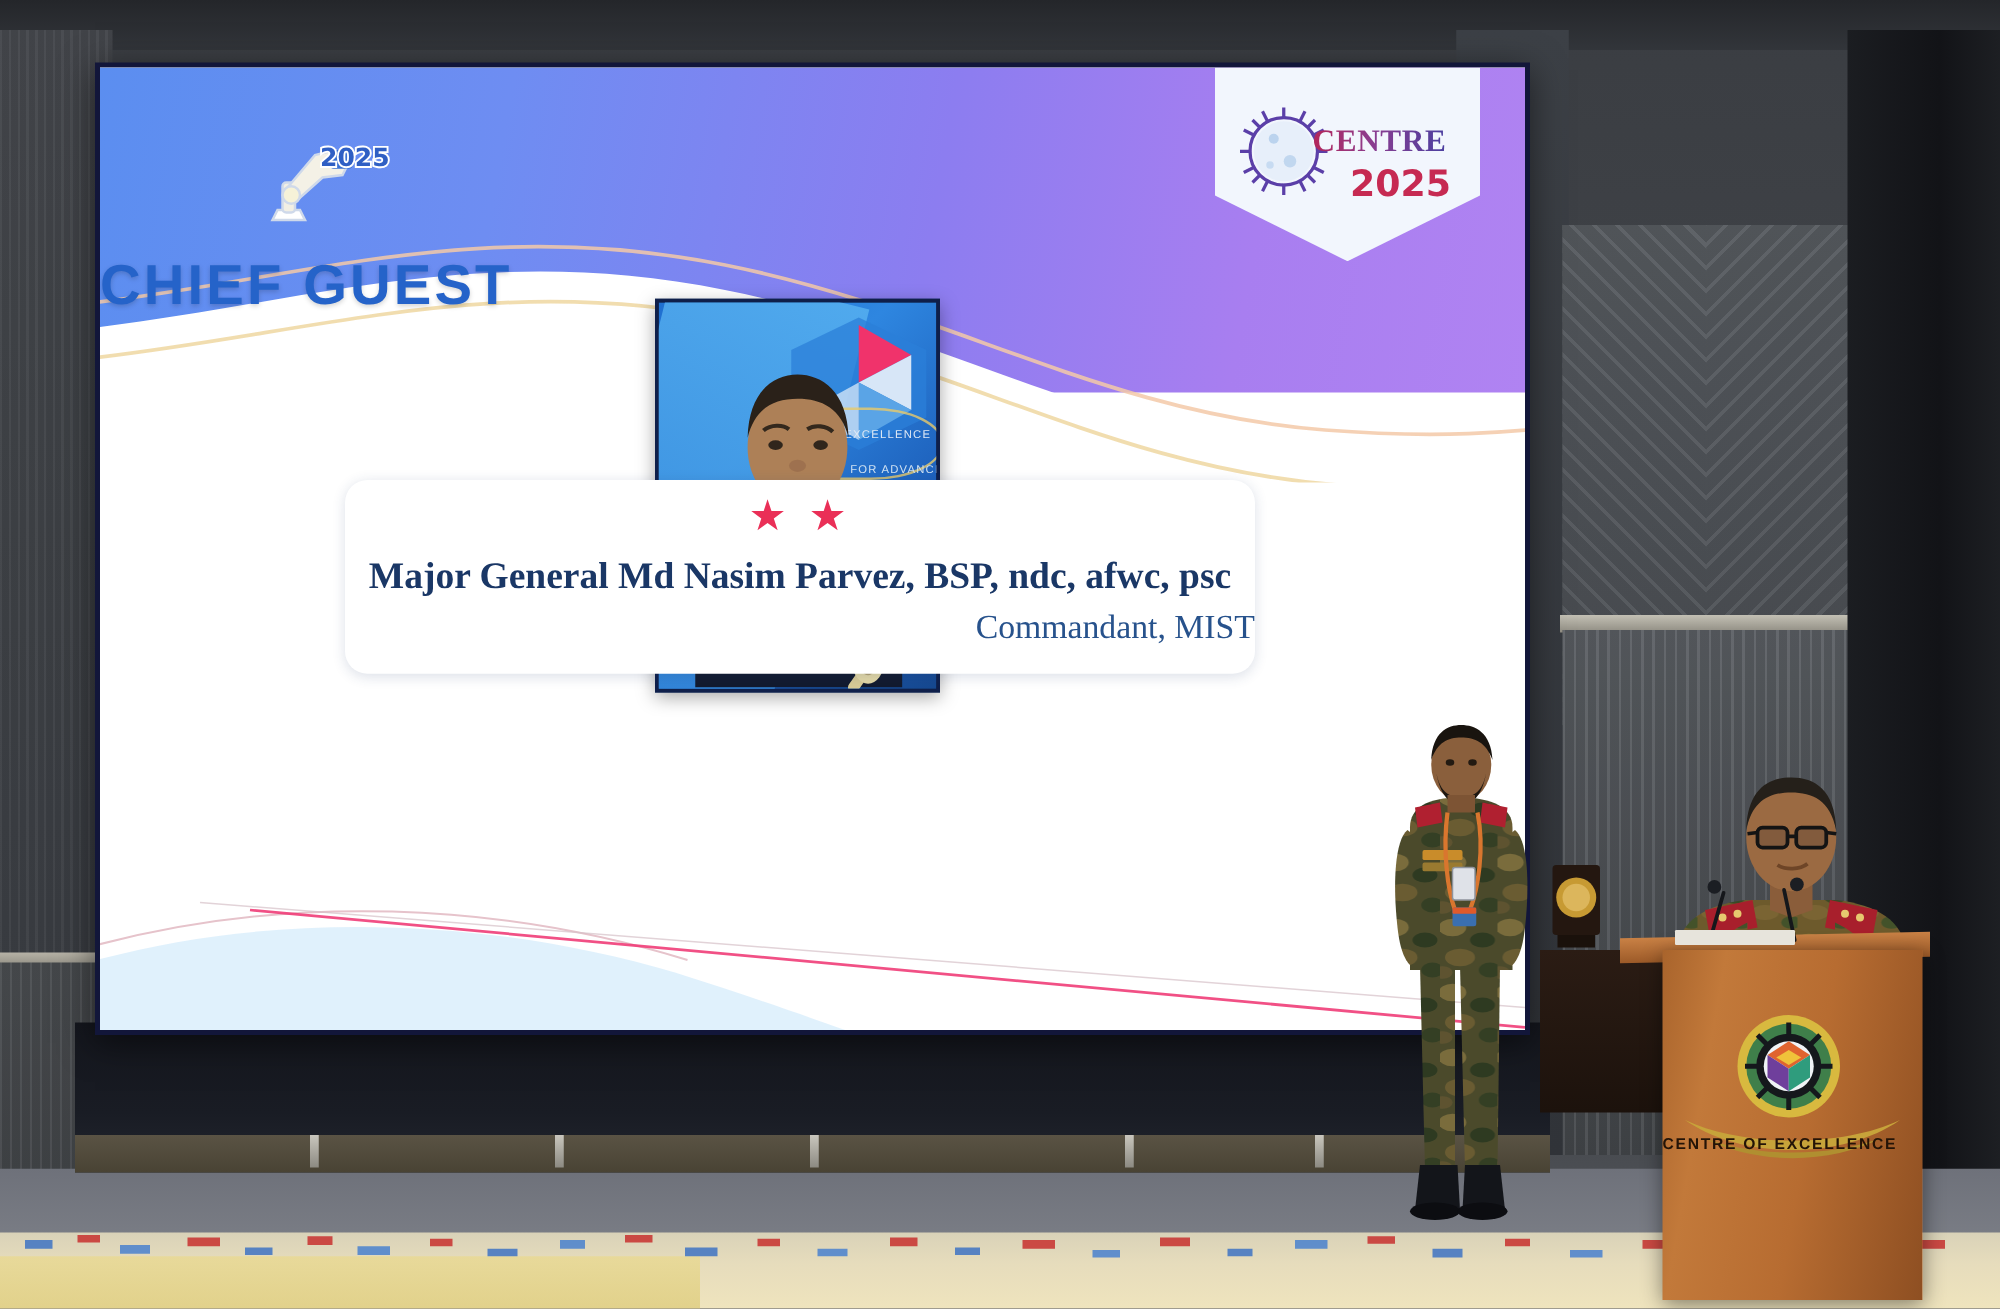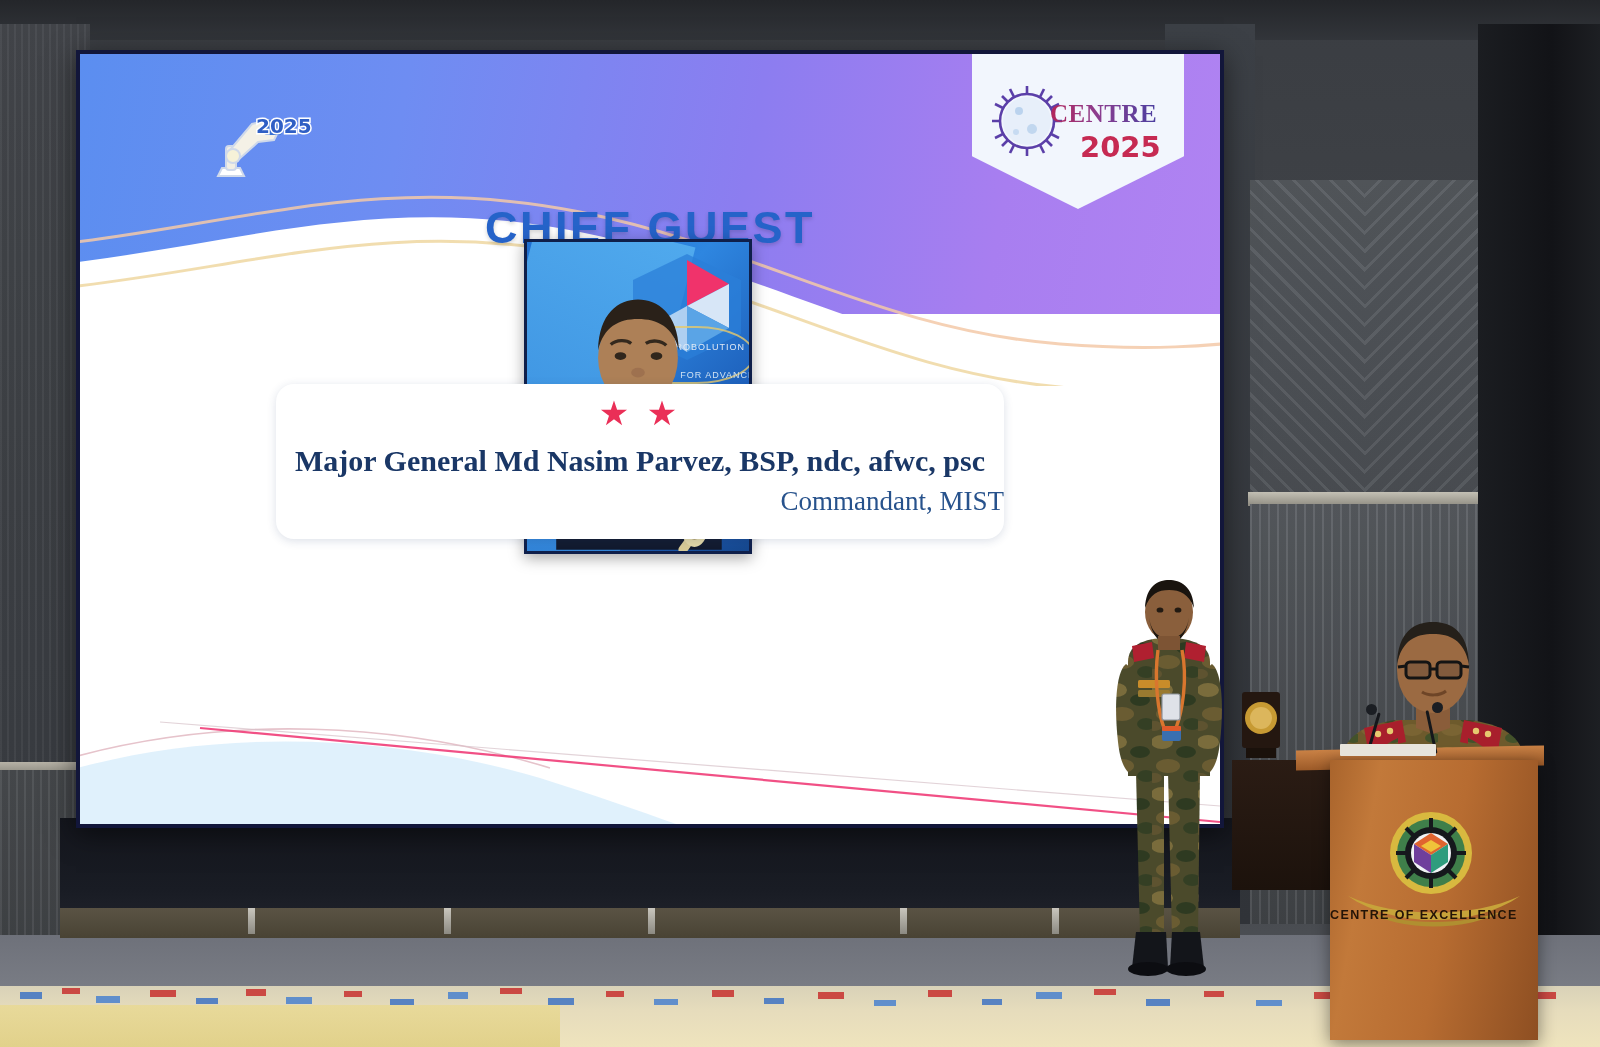--- a/index.html
+++ b/index.html
@@ -98,7 +98,7 @@
     color:#c62a52; font-family:"DejaVu Sans", sans-serif; }
 
   
-  .title { position:absolute; left:0; top:148px; width:100%; text-align:center;
+  .title { position:absolute; left:0; top:148px; width:100%; 
     font-size:45px; font-weight:bold; letter-spacing:2.5px; color:#2563c9;
     font-family:"Liberation Sans", sans-serif;
     text-shadow:0 2px 4px rgba(0,0,0,.18); }

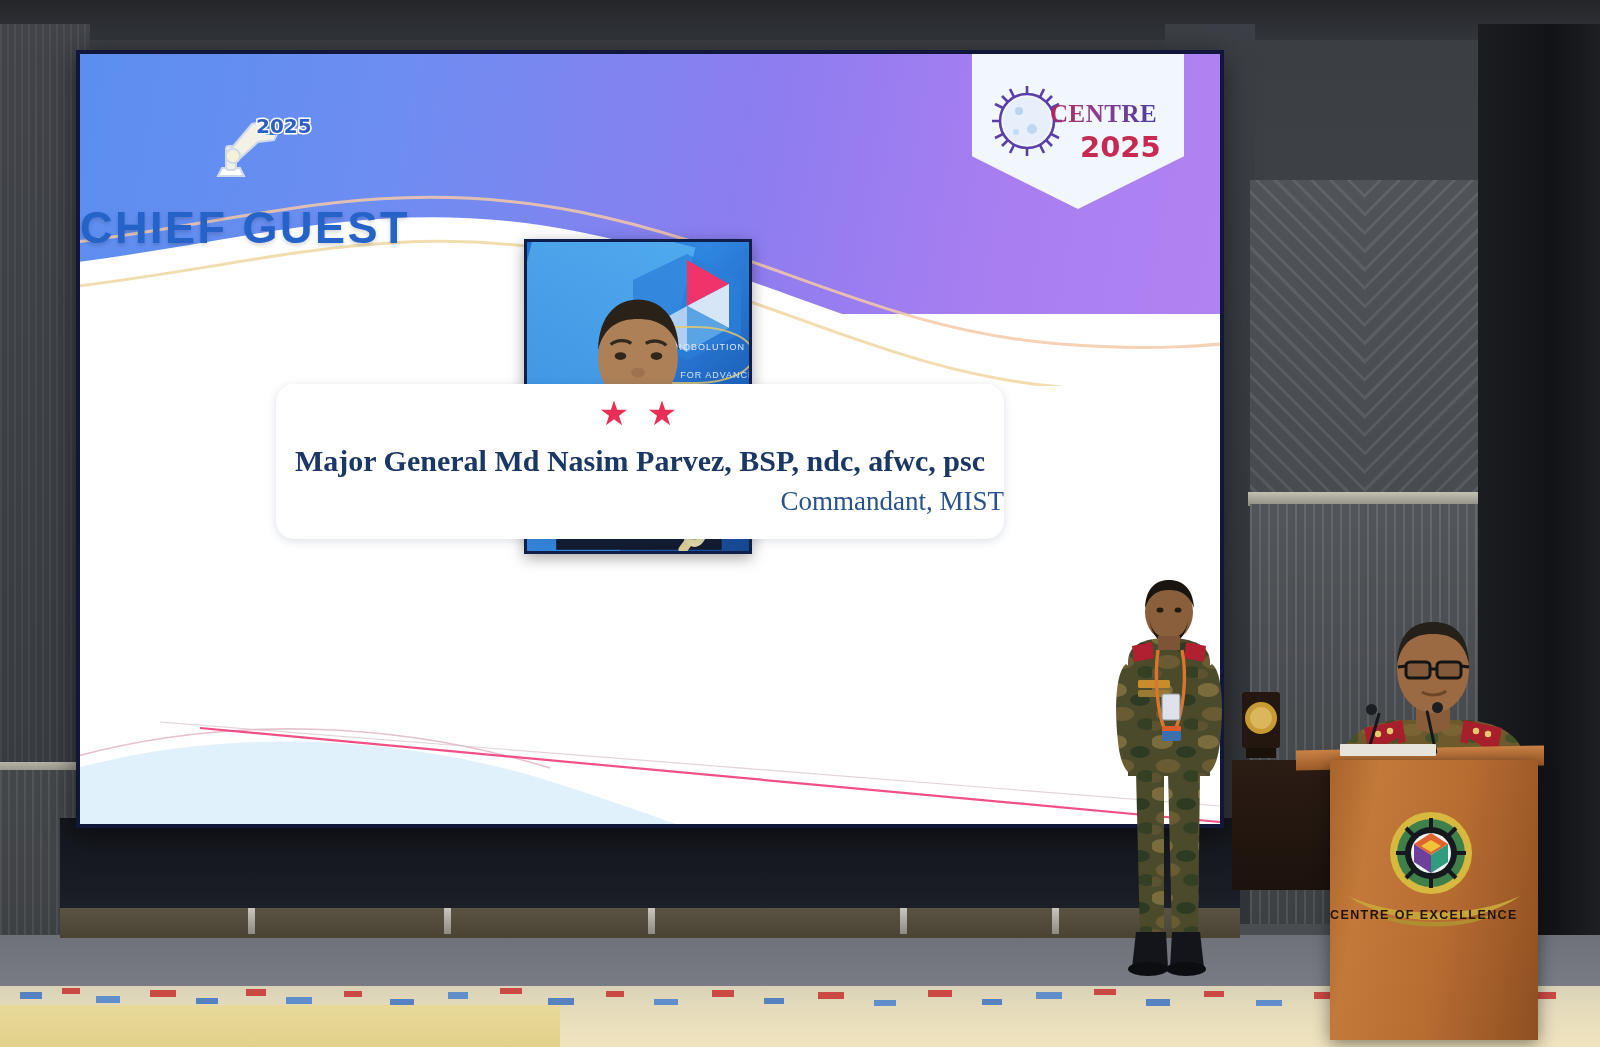--- a/index.html
+++ b/index.html
@@ -289,7 +289,7 @@
           <path d="M70,58 L70,104 L30,80 Z" fill="#cfe4f7" opacity=".8"></path>
         </svg>
         <div class="mist-ring"></div>
-        <div class="mist-txt">ROBOLUTION</div>
+        <div class="mist-txt">EXCELLENCE</div>
         <div class="mist-txt2">FOR ADVANCE</div>
 
         <svg viewBox="0 0 228 315" style="position:absolute;inset:0;width:100%;height:100%">

